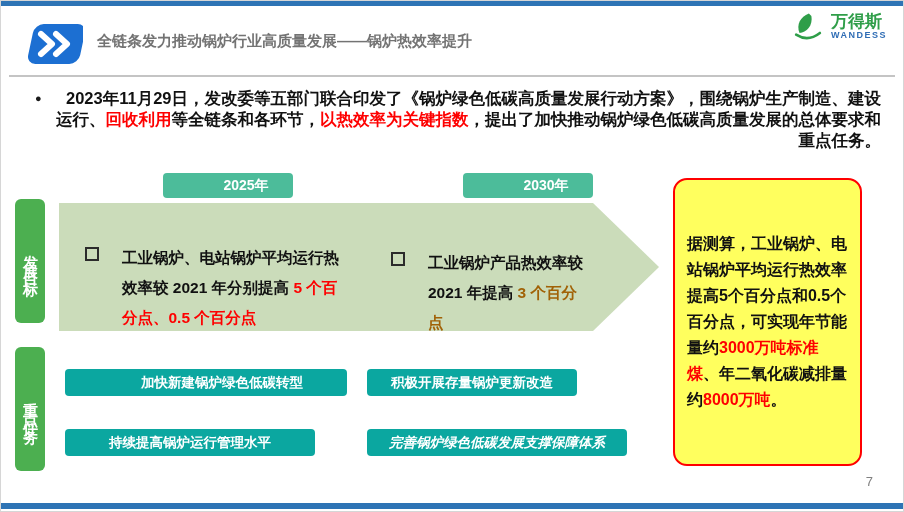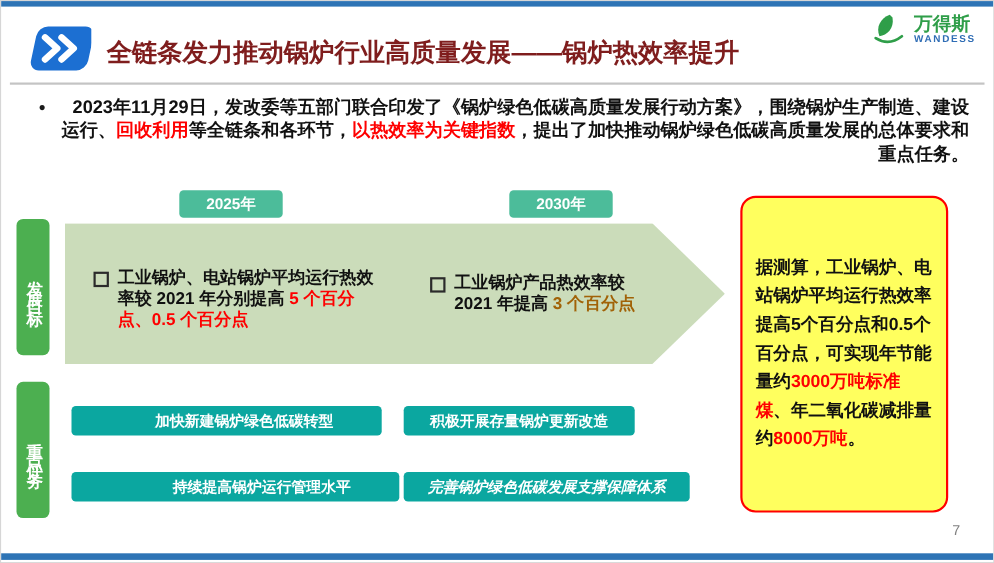--- a/index.html
+++ b/index.html
@@ -15,7 +15,7 @@
   .icon-body { fill:var(--icon_blue); }
   .icon-stroke { fill:none; stroke:#ffffff; stroke-width:6; stroke-linecap:round; stroke-linejoin:round; }
 
-  .slide-title { position:absolute; left:96px; top:31px; font-size:23px; font-weight:700; color:#7f1d1d; white-space:nowrap; }
+  .slide-title { position:absolute; left:96px; top:31px; font-size:15px; font-weight:700; color:#737373; white-space:nowrap; }
 
   .logo { position:absolute; right:16px; top:9px; display:flex; align-items:center; gap:6px; }
   .logo-text { display:flex; flex-direction:column; align-items:flex-start; line-height:1.1; }

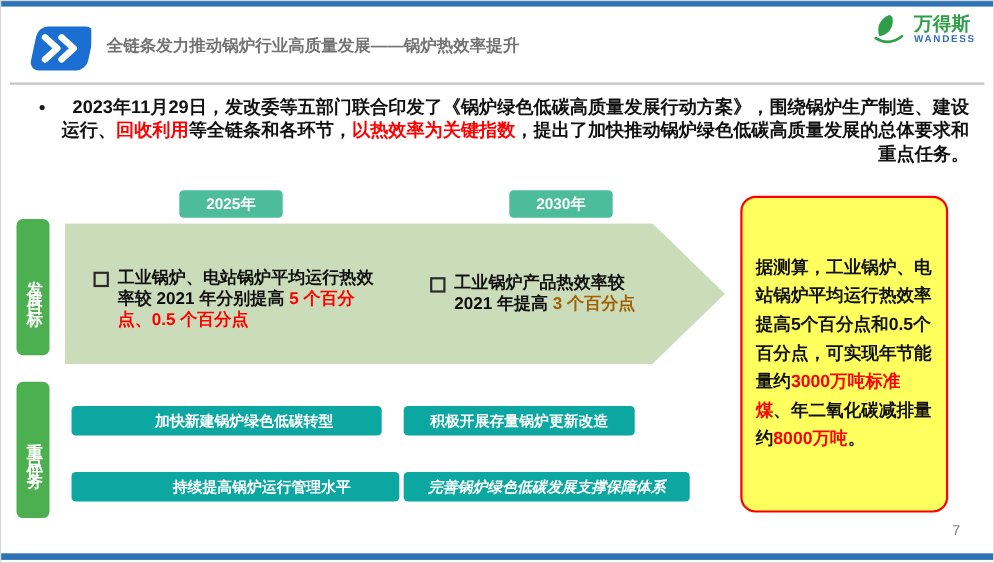--- a/index.html
+++ b/index.html
@@ -37,7 +37,7 @@
 
   .year-tag { position:absolute; width:94px; height:25px; border-radius:4px; background:var(--tag_green);
               color:#ffffff; font-weight:700; font-size:14px;
-              display:flex; align-items:center; justify-content:center; }
+              display:flex; align-items:center; justify-content:center;padding-left:36px; }
   .year-2025 { left:162px; top:172px; }
   .year-2030 { left:462px; top:172px; }
 

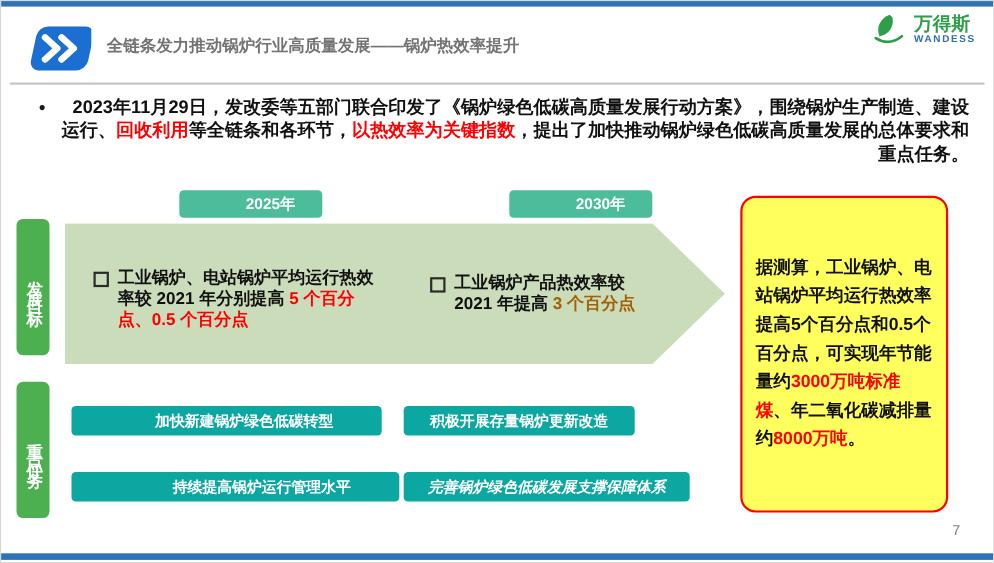--- a/index.html
+++ b/index.html
@@ -41,7 +41,7 @@
   .year-2025 { left:162px; top:172px; }
   .year-2030 { left:462px; top:172px; }
 
-  .goal { position:absolute; display:flex; gap:8px; font-size:15.5px; line-height:19px; font-weight:700; color:#111;justify-content:flex-end; }
+  .goal { position:absolute; display:flex; gap:23px; font-size:15.5px; line-height:30px; font-weight:700; color:#111;justify-content:flex-end; }
   .goal-1 { left:84px;  top:242px; width:259px; }
   .goal-2 { left:390px; top:247px; width:192px; }
   .checkbox { flex:0 0 auto; width:10px; height:10px; border:2px solid #2b2b2b; margin-top:4px; background:transparent; }

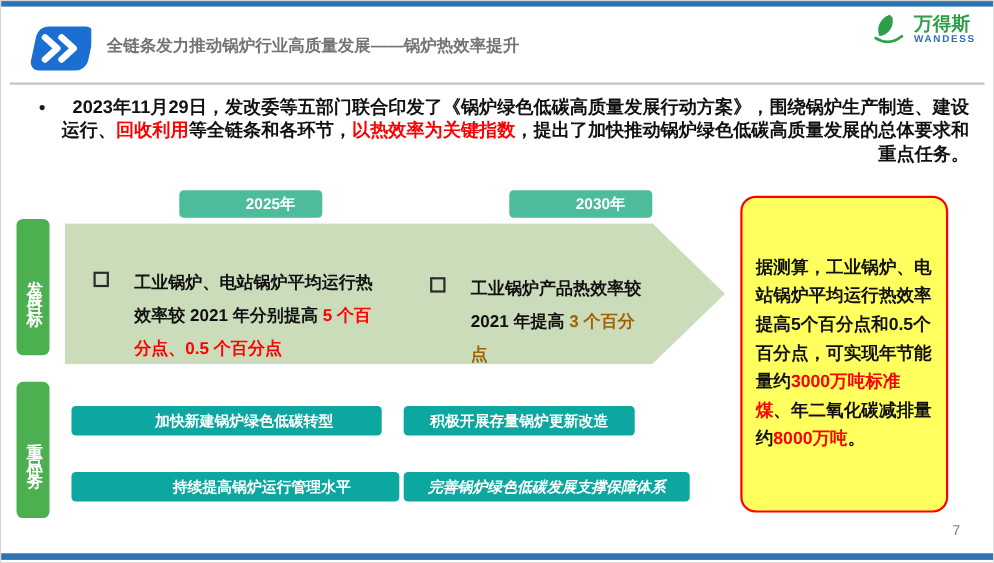--- a/index.html
+++ b/index.html
@@ -63,7 +63,7 @@
               display:flex; align-items:center; justify-content:center; white-space:nowrap; }
   .task-1 { left:64px;  top:368px; width:250px;padding-left:32px; }
   .task-2 { left:366px; top:368px; width:210px; }
-  .task-3 { left:64px;  top:428px; width:250px;padding-left:48px; }
+  .task-3 { left:64px;  top:428px; width:250px; }
   .task-4 { left:366px; top:428px; width:260px;font-style:italic; }
 
   .page-number { position:absolute; right:30px; bottom:22px; font-size:13px; color:#808080; }

